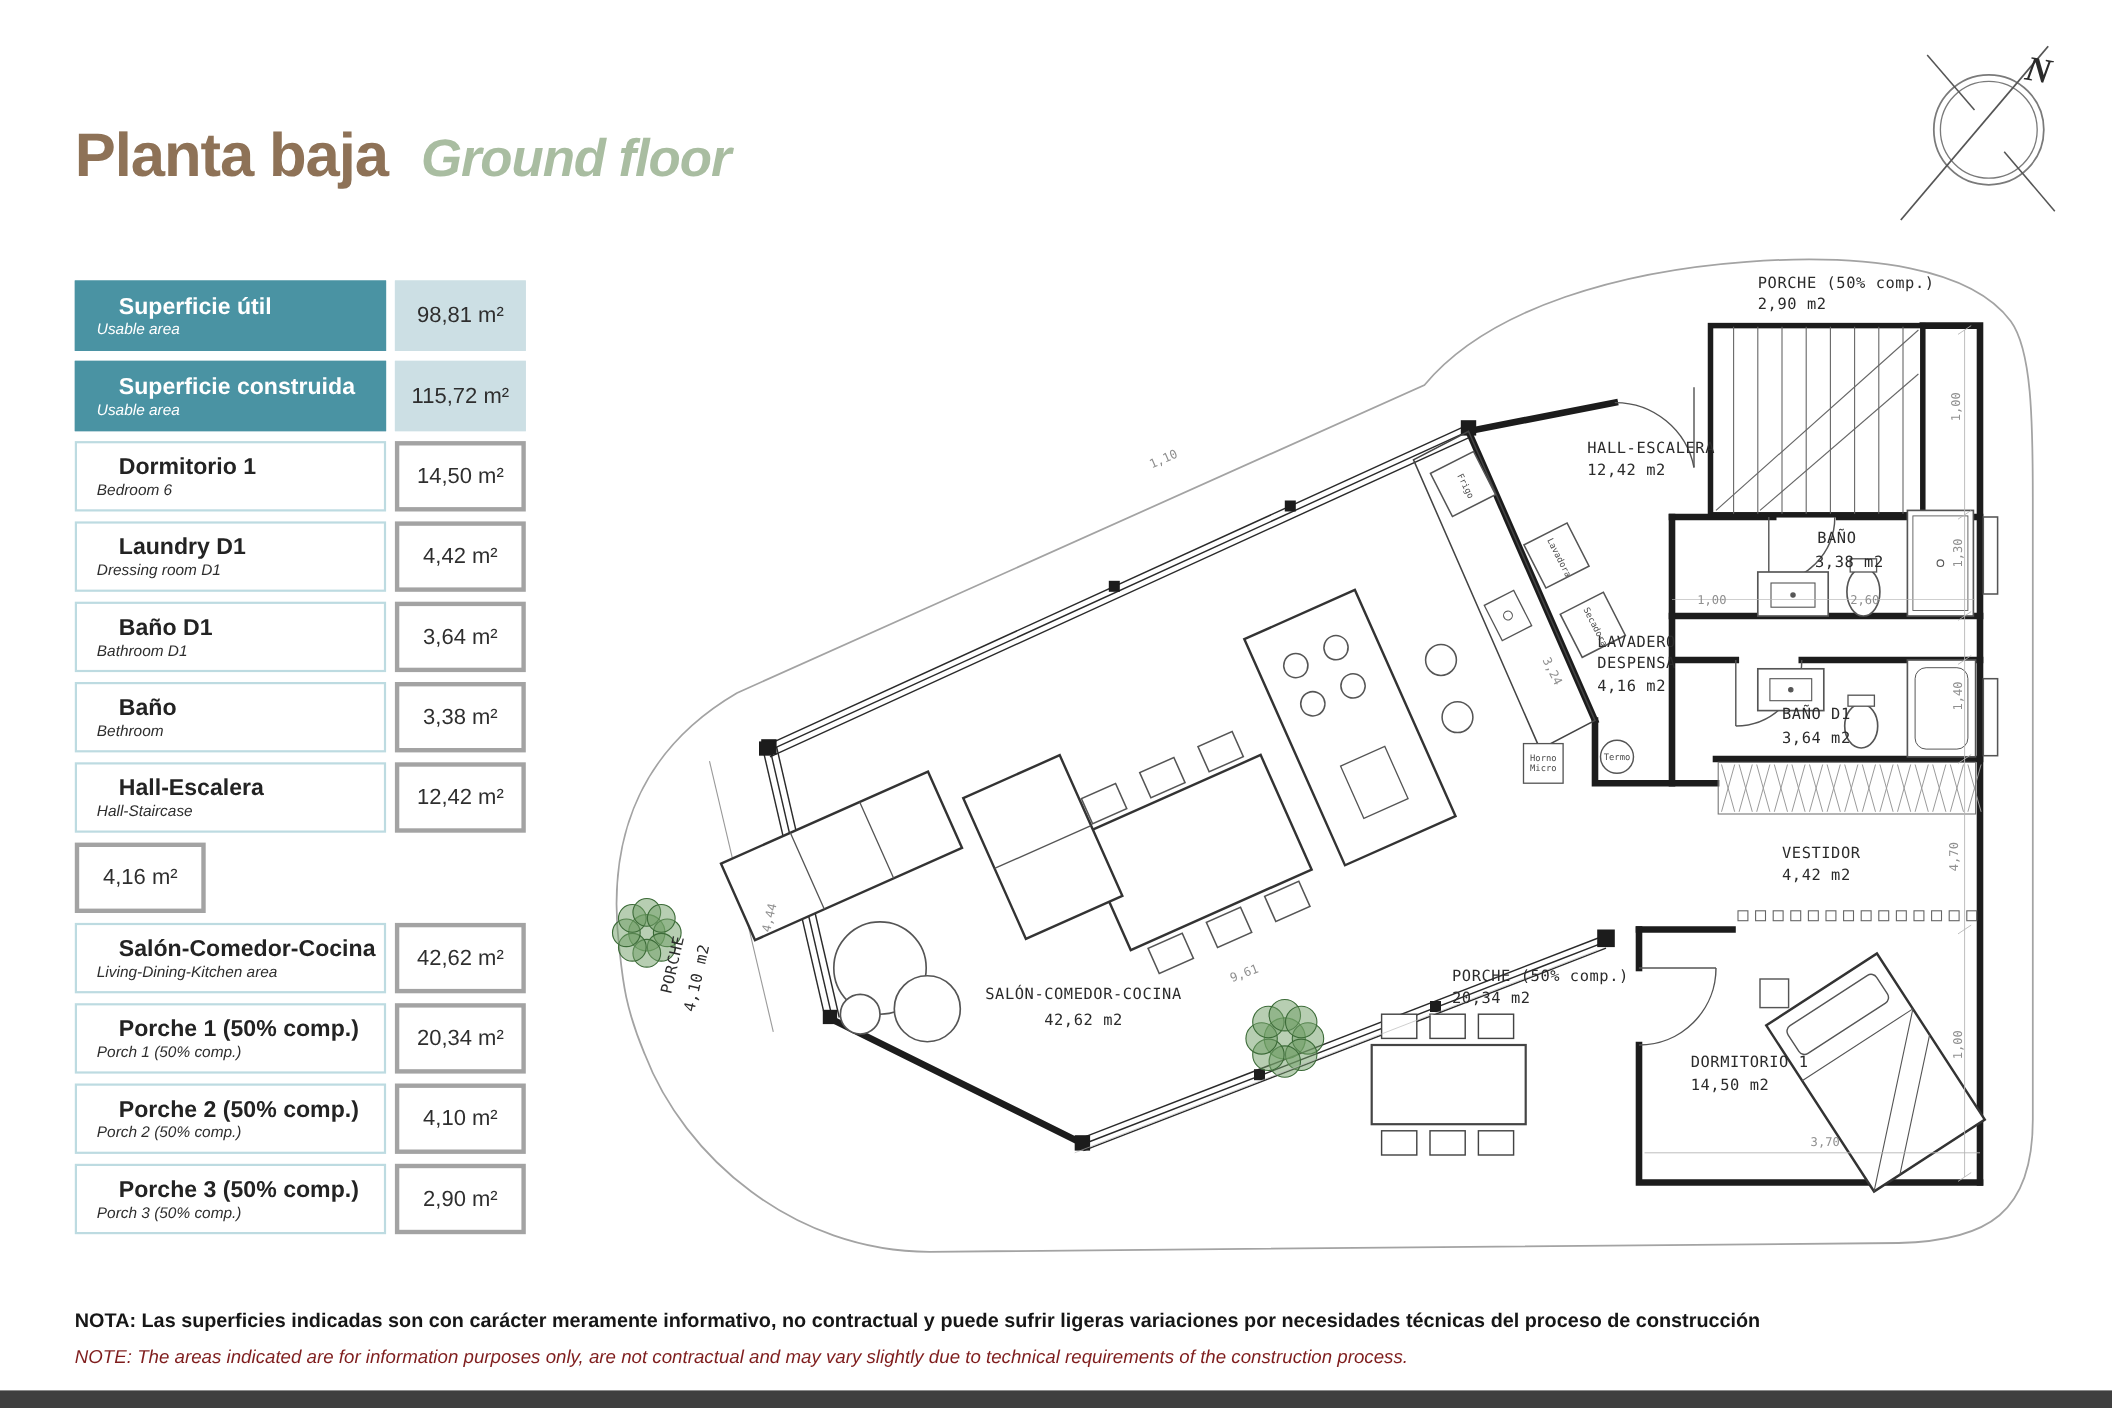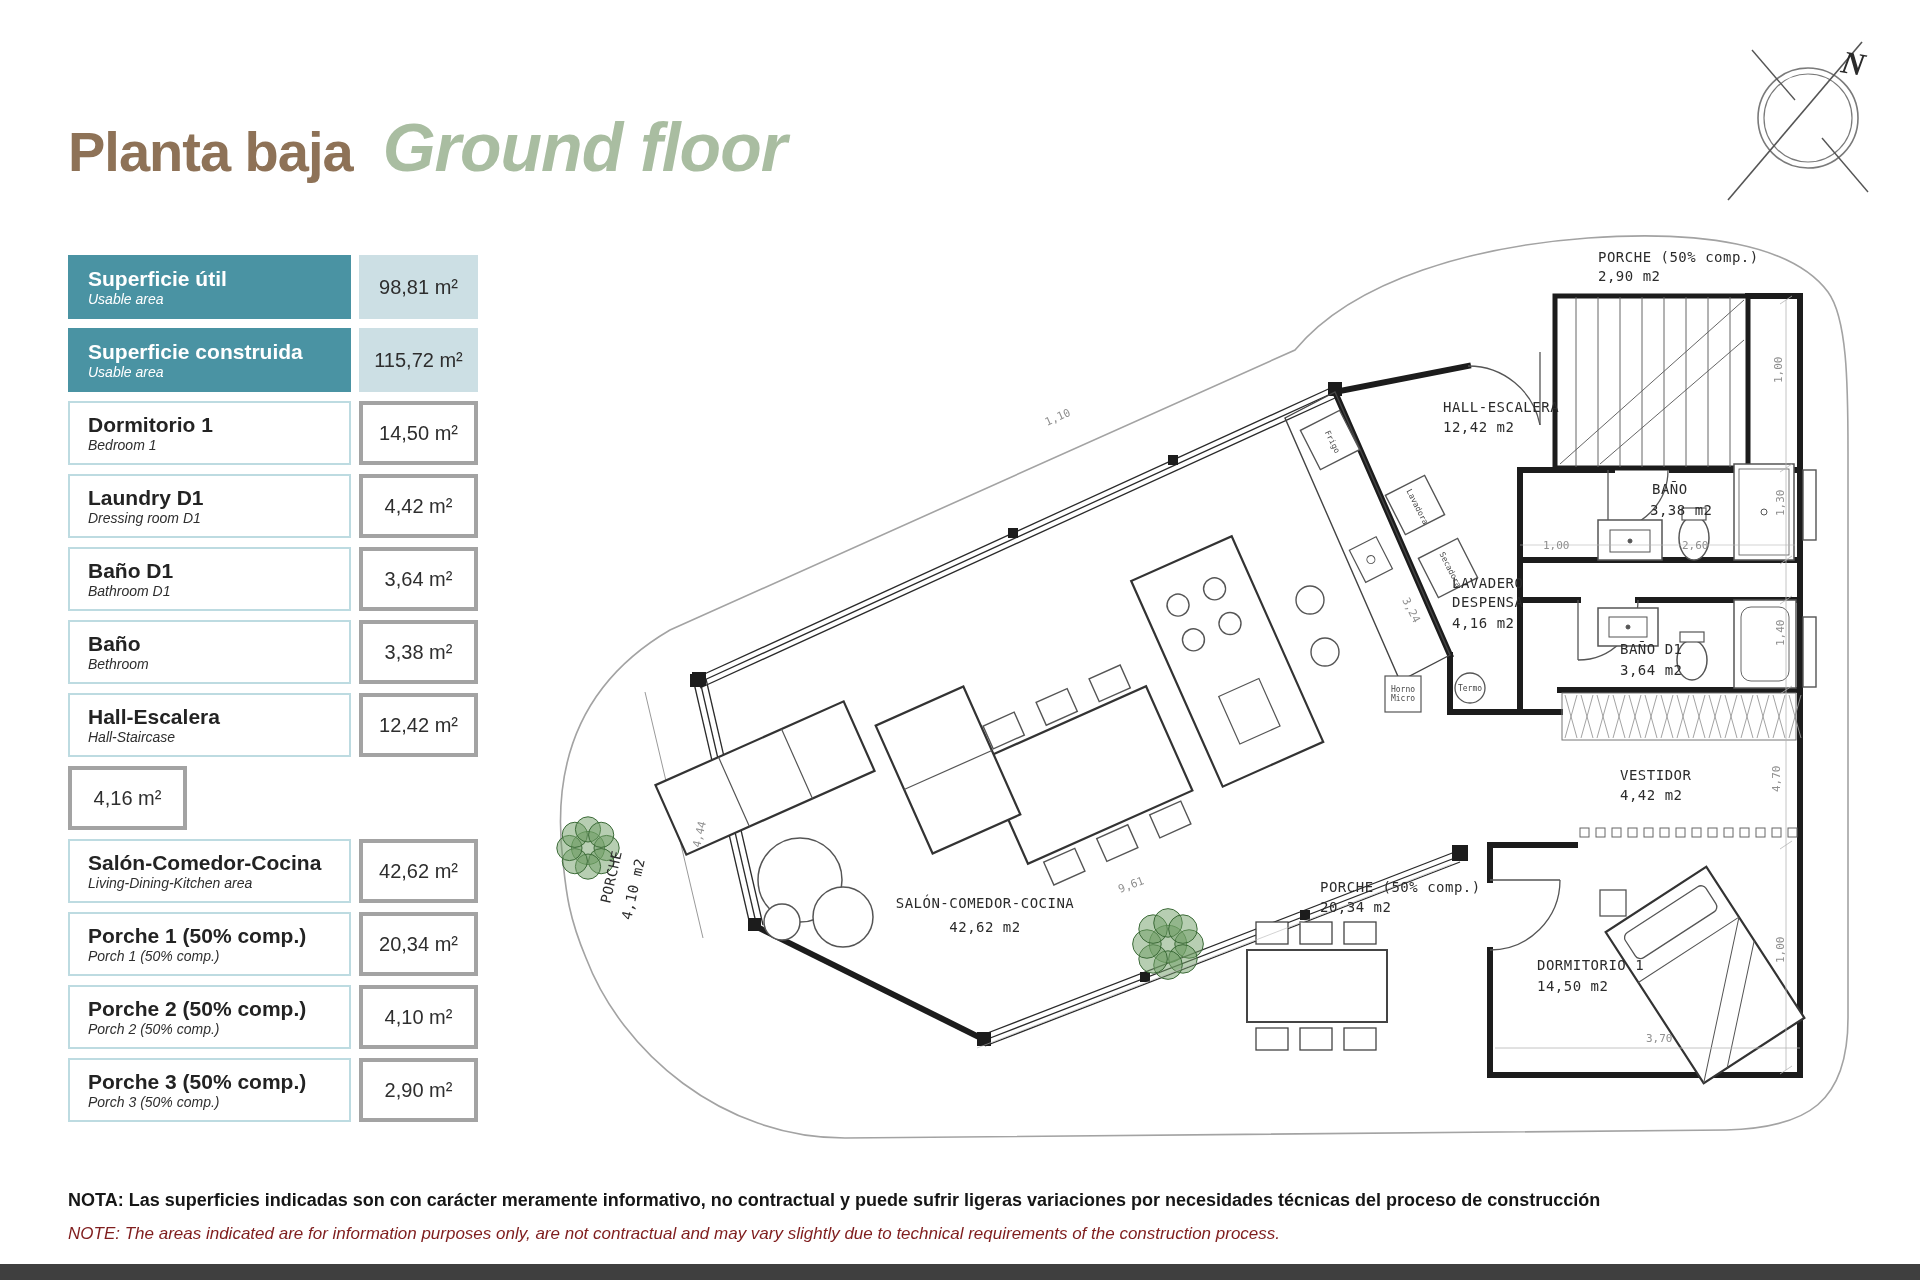--- a/index.html
+++ b/index.html
@@ -8,7 +8,7 @@
   
   .title-wrap{position:absolute;left:68px;top:108px;white-space:nowrap;}
   .title-es{font-size:56px;font-weight:700;color:#8e7257;letter-spacing:-1px;text-align:right;}
-  .title-en{font-size:68px;font-weight:600;font-style:italic;color:#a9bda1;margin-left:30px;letter-spacing:-1px;}
+  .title-en{font-size:48px;font-weight:600;font-style:italic;color:#a9bda1;margin-left:30px;letter-spacing:-1px;}
 
   
   .area-table{position:absolute;left:68px;top:255px;width:412px;display:flex;flex-direction:column;gap:9px;}

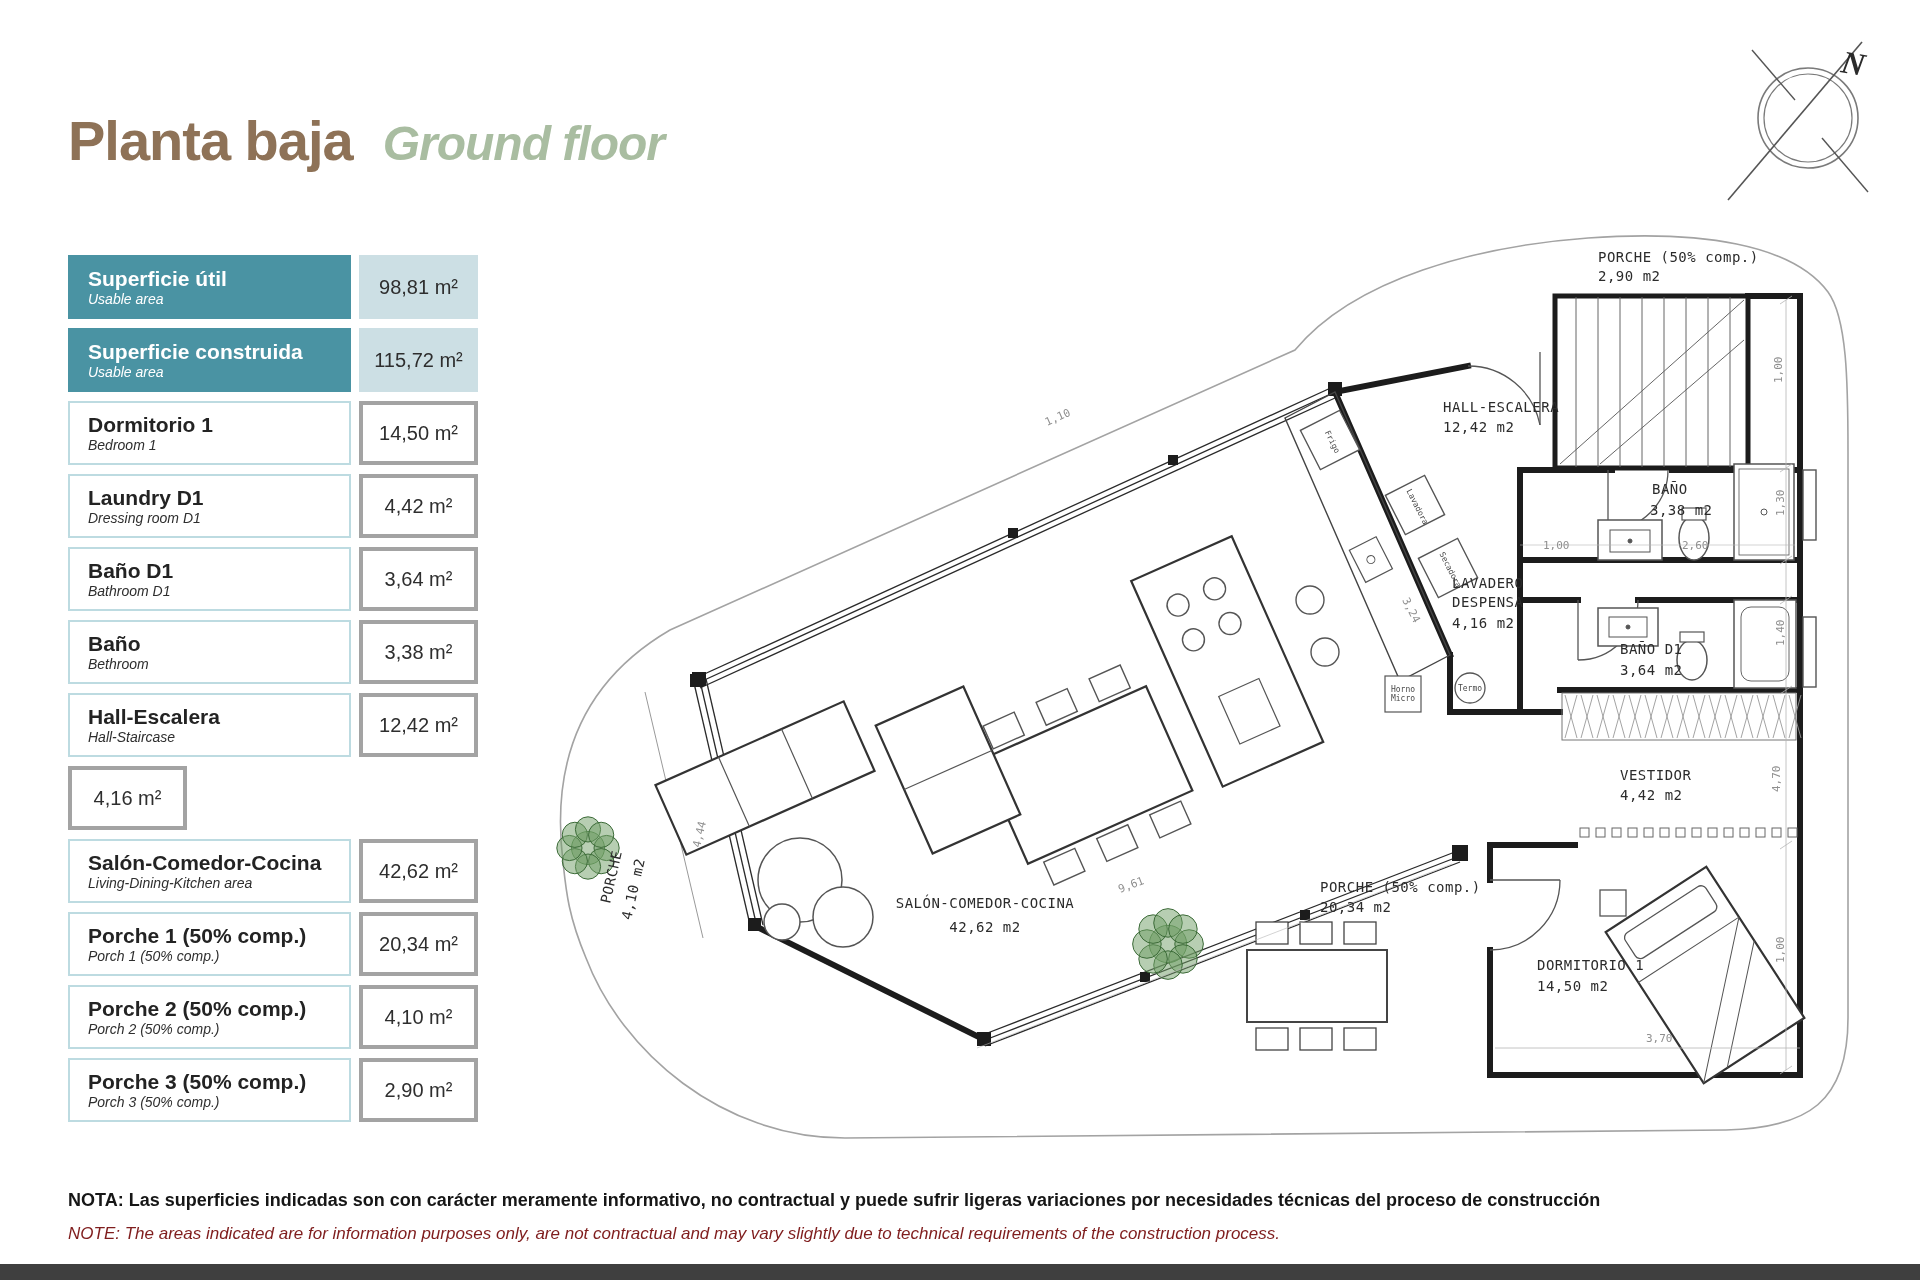--- a/index.html
+++ b/index.html
@@ -14,7 +14,7 @@
   .area-table{position:absolute;left:68px;top:255px;width:412px;display:flex;flex-direction:column;gap:9px;}
   .trow{display:flex;gap:8px;height:64px;flex:0 0 auto;}
   .lcell{width:283px;border:2px solid #bddbe1;background:#fff;display:flex;flex-direction:column;justify-content:center;padding-left:18px;box-sizing:border-box;}
-  .rname{font-size:21px;font-weight:700;color:#232323;line-height:1.15;}
+  .rname{font-size:21px;font-weight:700;color:#232323;line-height:1.15;margin-left:20px;}
   .ren{font-size:14px;font-style:italic;color:#2e2e2e;line-height:1.2;}
   .vcell{width:119px;border:4px solid #a3a3a3;background:#fff;display:flex;align-items:center;justify-content:center;font-size:20px;color:#2e2e2e;box-sizing:border-box;}
   .trow.hl .lcell{background:#4a93a3;border-color:#4a93a3;}

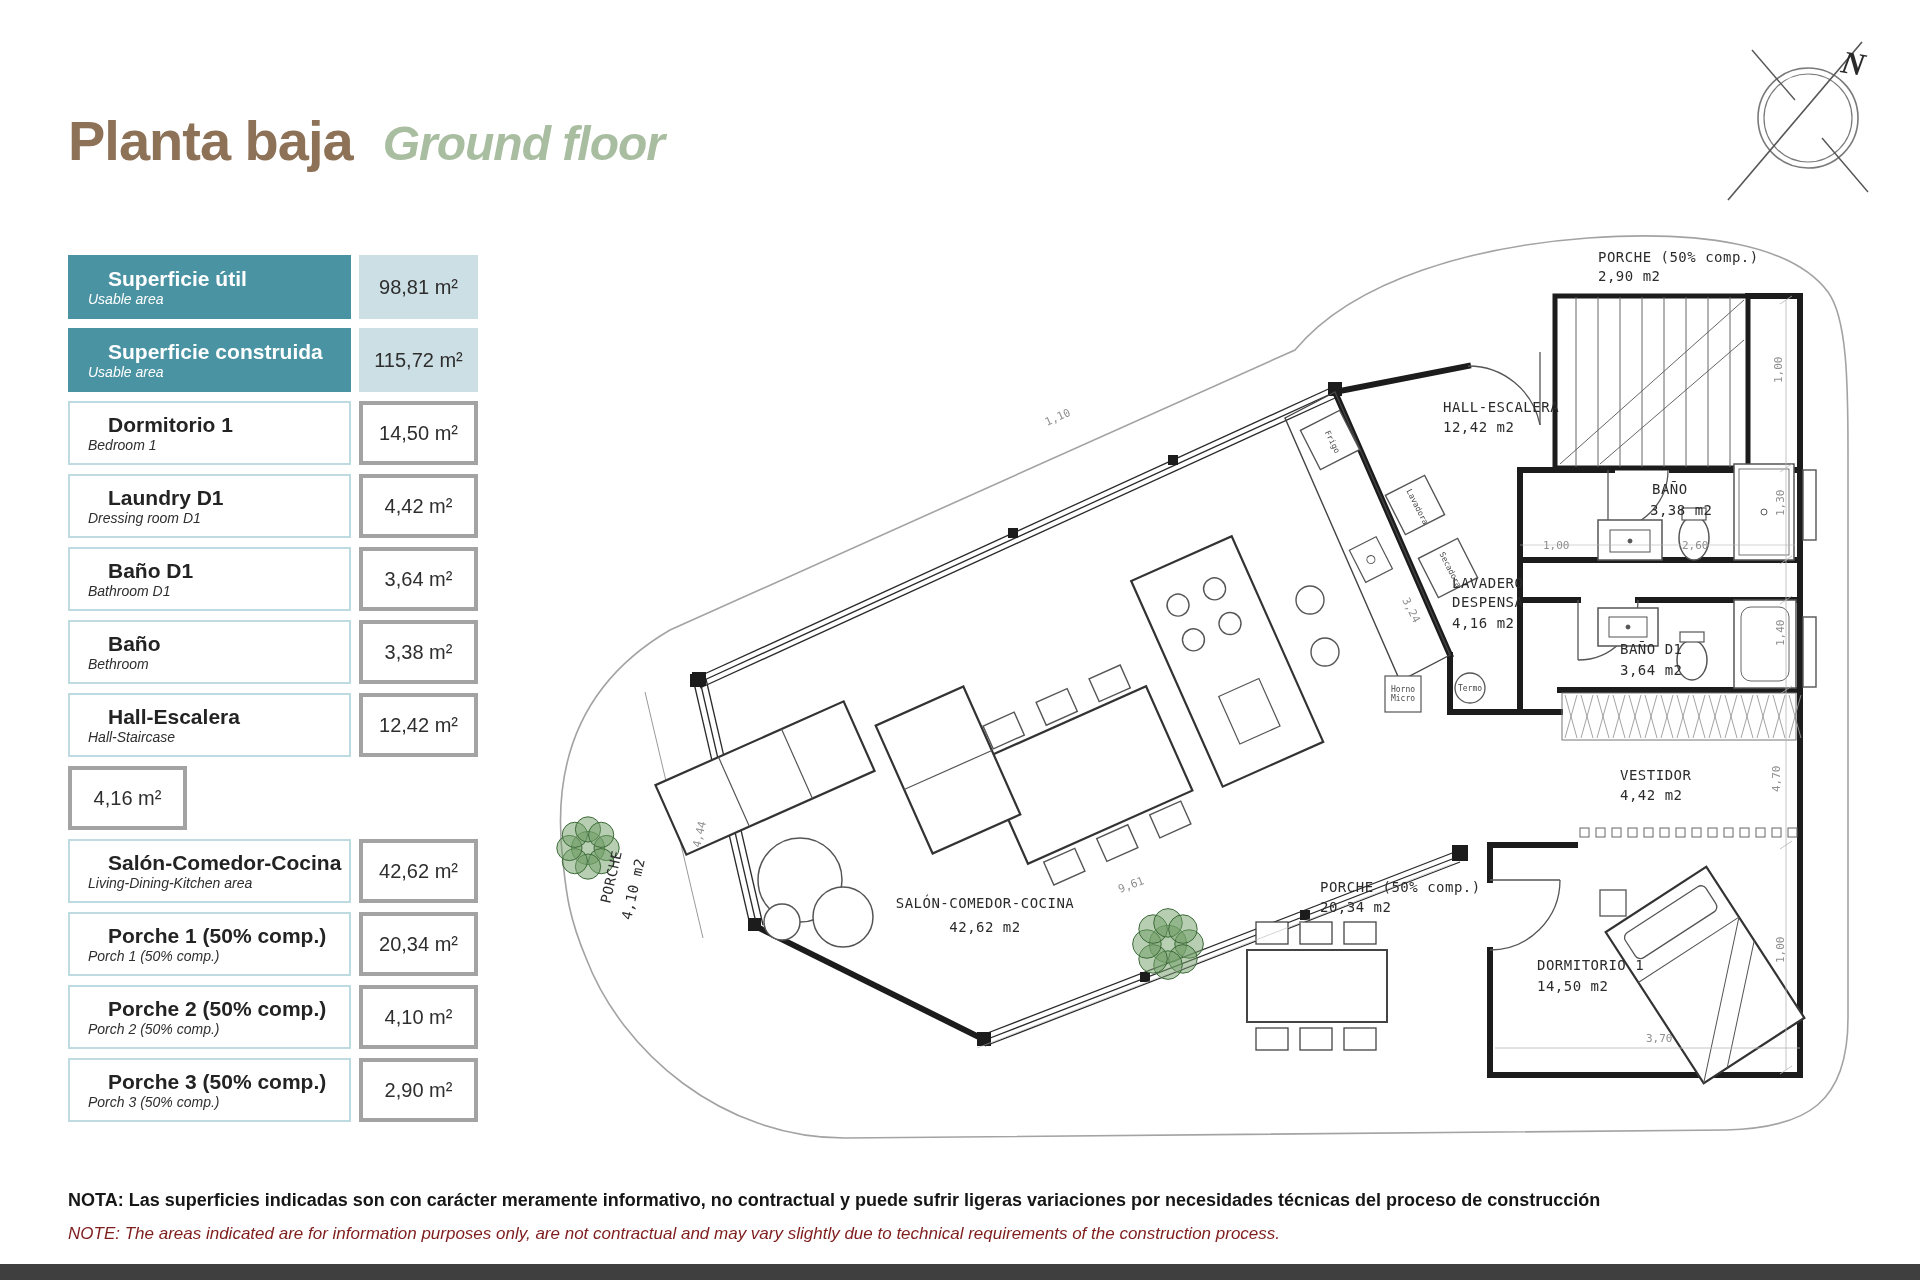--- a/index.html
+++ b/index.html
@@ -61,7 +61,7 @@
     <div class="trow">
       <div class="lcell">
         <div class="rname">Dormitorio 1</div>
-        <div class="ren">Bedroom 1</div>
+        <div class="ren">Bedroom 6</div>
       </div>
       <div class="vcell">14,50 m²</div>
     </div>

